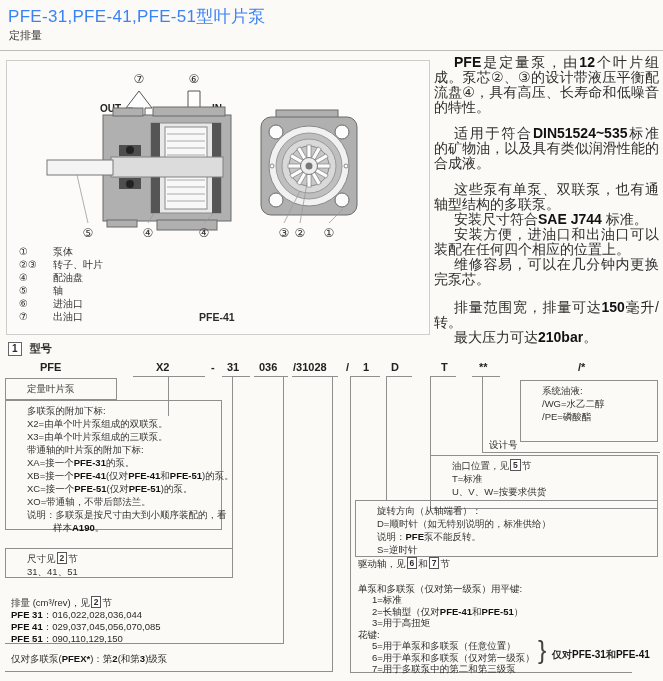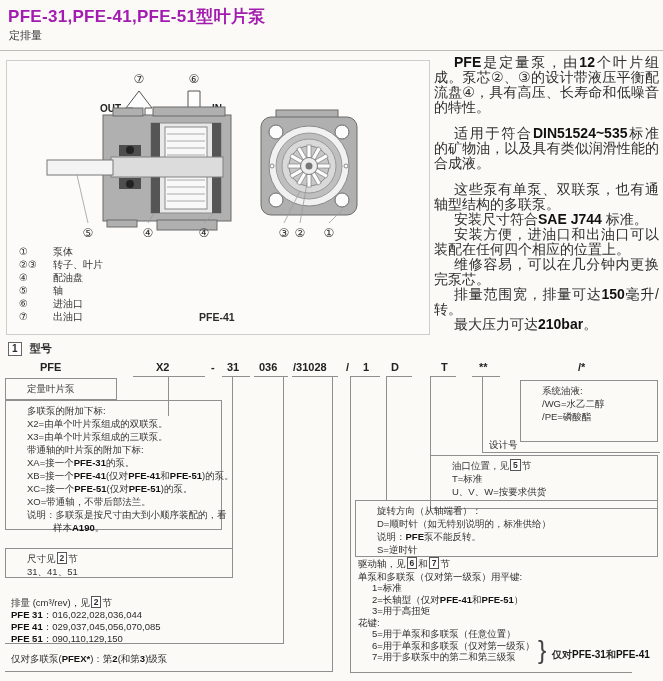--- a/index.html
+++ b/index.html
@@ -11,7 +11,7 @@
   .abs{position:absolute}
   .vl{position:absolute;width:1px;background:#8f8f8f}
   .hl{position:absolute;height:1px;background:#8f8f8f}
-  .title{position:absolute;left:8px;top:5px;font-size:17px;font-weight:bold;letter-spacing:.3px;color:#a21caf}
+  .title{position:absolute;left:8px;top:5px;font-size:17px;font-weight:normal;letter-spacing:.3px;color:#3b82f6}
   .subtitle{position:absolute;left:9px;top:28px;font-size:11px;color:#333}
   .figure{position:absolute;left:6px;top:60px;width:422px;height:273px;border:1px solid #cfcecb;background:#fcfbf9}
   .legend{position:absolute;left:12px;top:184px;font-size:10px;line-height:13px}

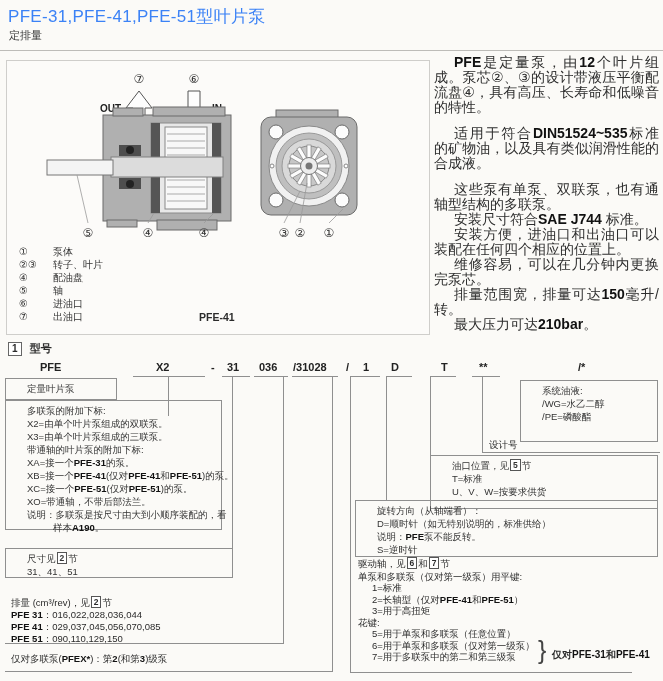--- a/index.html
+++ b/index.html
@@ -22,7 +22,7 @@
   .desc{position:absolute;left:434px;top:55px;width:225px;font-size:14px;line-height:15px;color:#2e2e2e;text-align:justify}
   .para{text-indent:20px;margin:0}
   .mb{margin-bottom:11px}
-  .mb2{}
+  .mb2{margin-bottom:13px}
   .sechead{position:absolute;left:8px;top:341px;font-size:11px;font-weight:bold}
   .numbox2{display:inline-block;border:1px solid #666;padding:0 3px;margin-right:5px;font-size:10px;line-height:12px;font-weight:bold;background:#fff}
   .ladder{position:absolute;left:0;top:358px;width:663px;height:323px;font-size:9.5px}

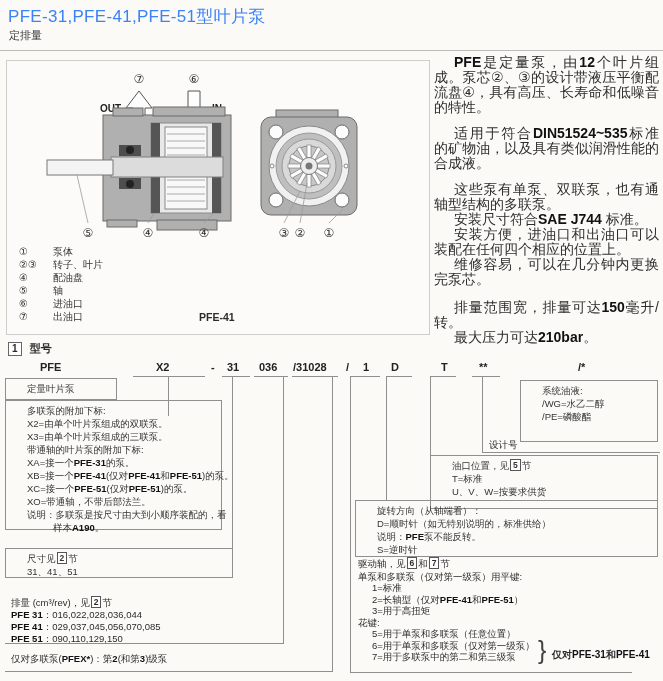--- a/index.html
+++ b/index.html
@@ -33,7 +33,7 @@
   .numbox{display:inline-block;border:1px solid #555;padding:0 2px;margin:0 1px;font-weight:bold;font-size:8.5px;line-height:10px;vertical-align:1px;background:#fff}
   .drv{position:absolute;left:358px;top:199px;width:290px;line-height:11.5px;white-space:nowrap}
   .ind{padding-left:14px}
-  .gap{margin-top:1px}
+  .gap{margin-top:13px}
   .brace{position:absolute;left:538px;top:278px;font-size:25px;color:#444;font-weight:400}
   .bracenote{position:absolute;left:552px;top:290px;font-size:10px;font-weight:bold;white-space:nowrap}
   b{color:#111}

